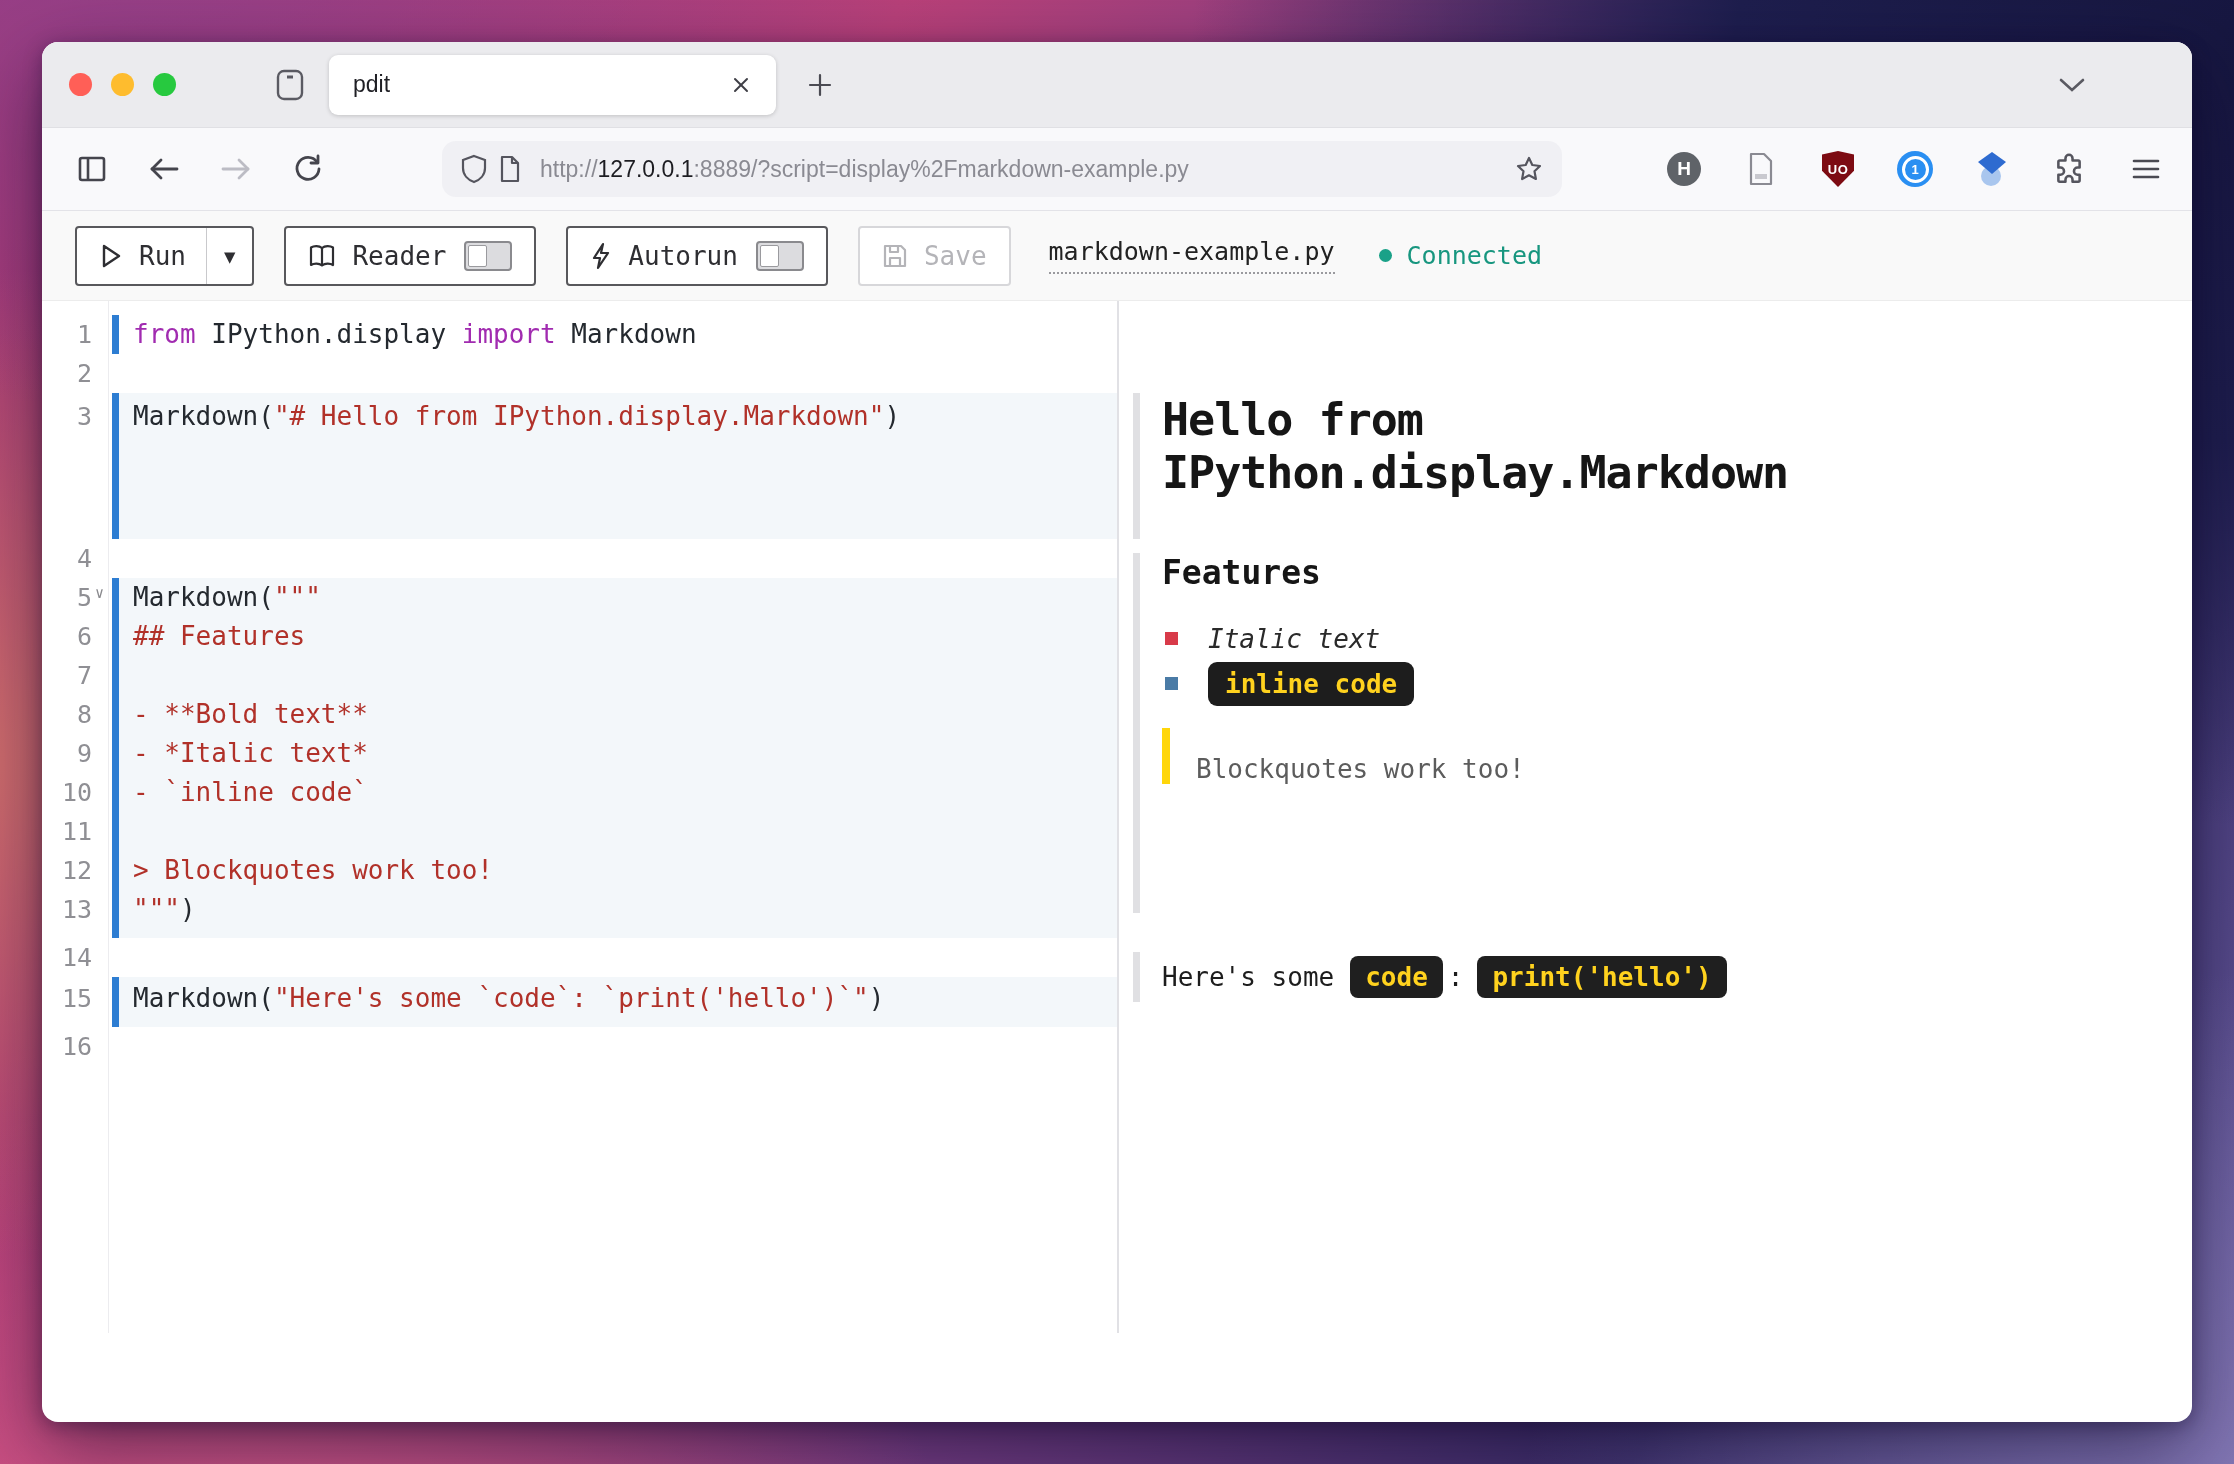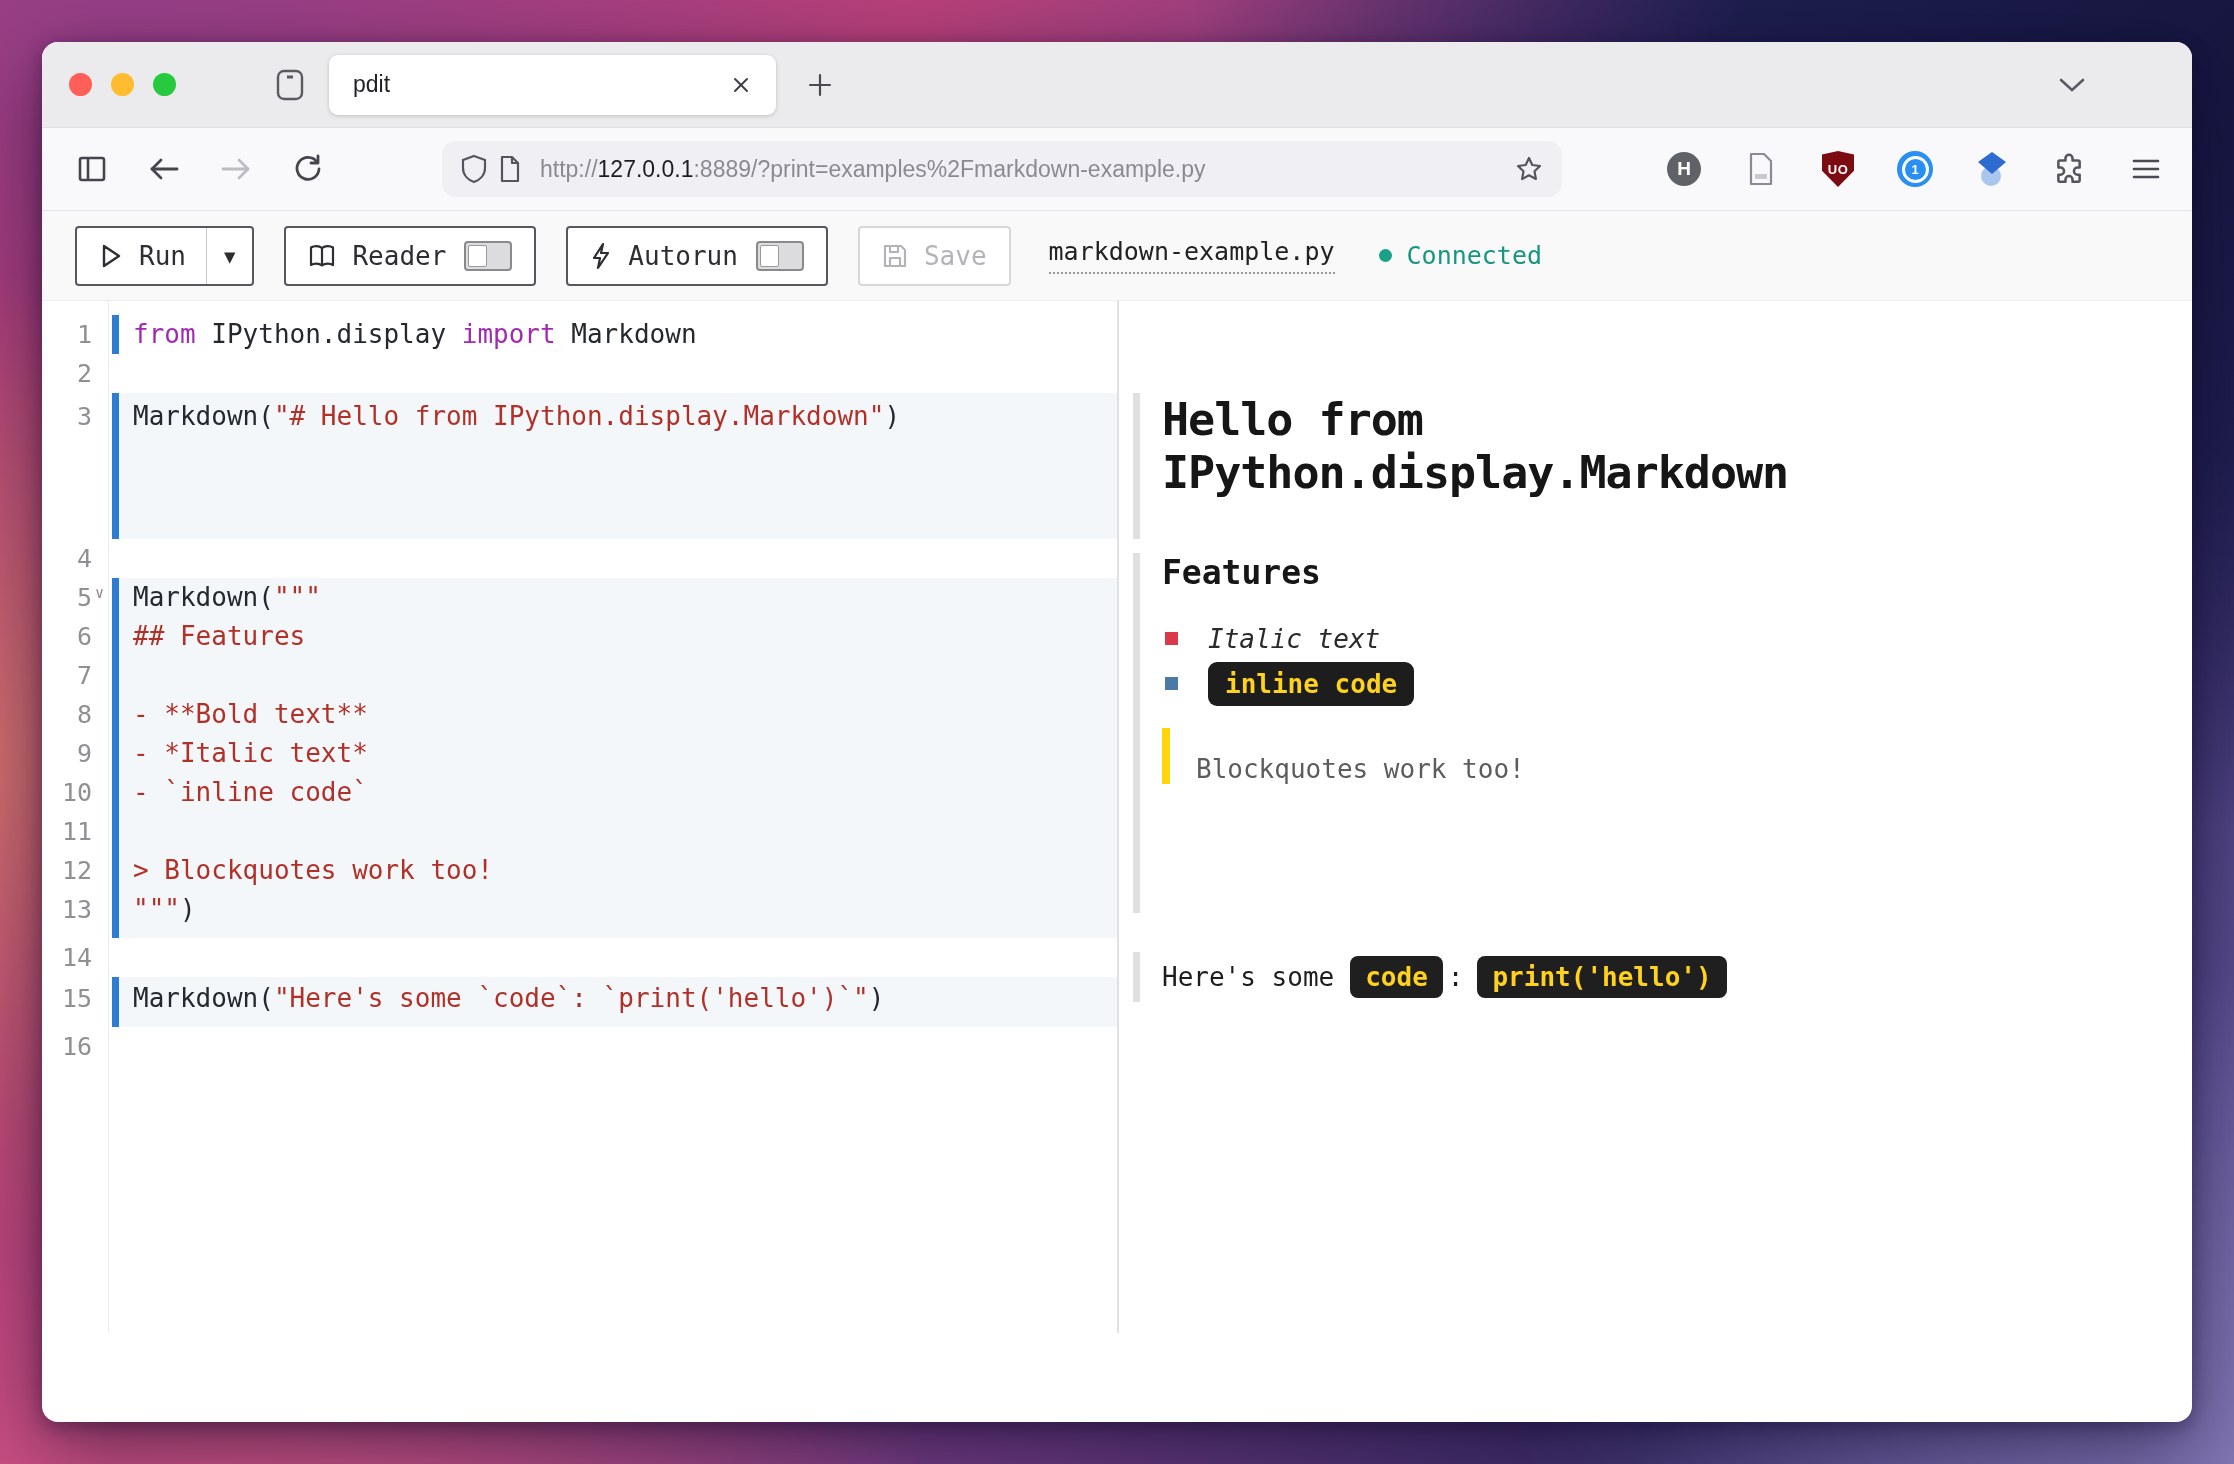--- a/index.html
+++ b/index.html
@@ -190,7 +190,7 @@
             <path d="M14 2 V8 H20"></path>
         </svg>
       </span>
-      <span class="urltext"><span>http://</span><span class="host">127.0.0.1</span><span>:8889/?print=examples%2Fmarkdown-example.py</span></span>
+      <span class="urltext"><span>http://</span><span class="host">127.0.0.1</span><span>:8889/?script=display%2Fmarkdown-example.py</span></span>
       <span class="star">
         <svg width="28" height="28" viewBox="0 0 28 28" fill="none" stroke="currentColor" stroke-width="2.2" stroke-linejoin="round">
           <path d="M14 3 L17.3 10 L25 11 L19.5 16.3 L20.9 24 L14 20.3 L7.1 24 L8.5 16.3 L3 11 L10.7 10 Z"></path>

